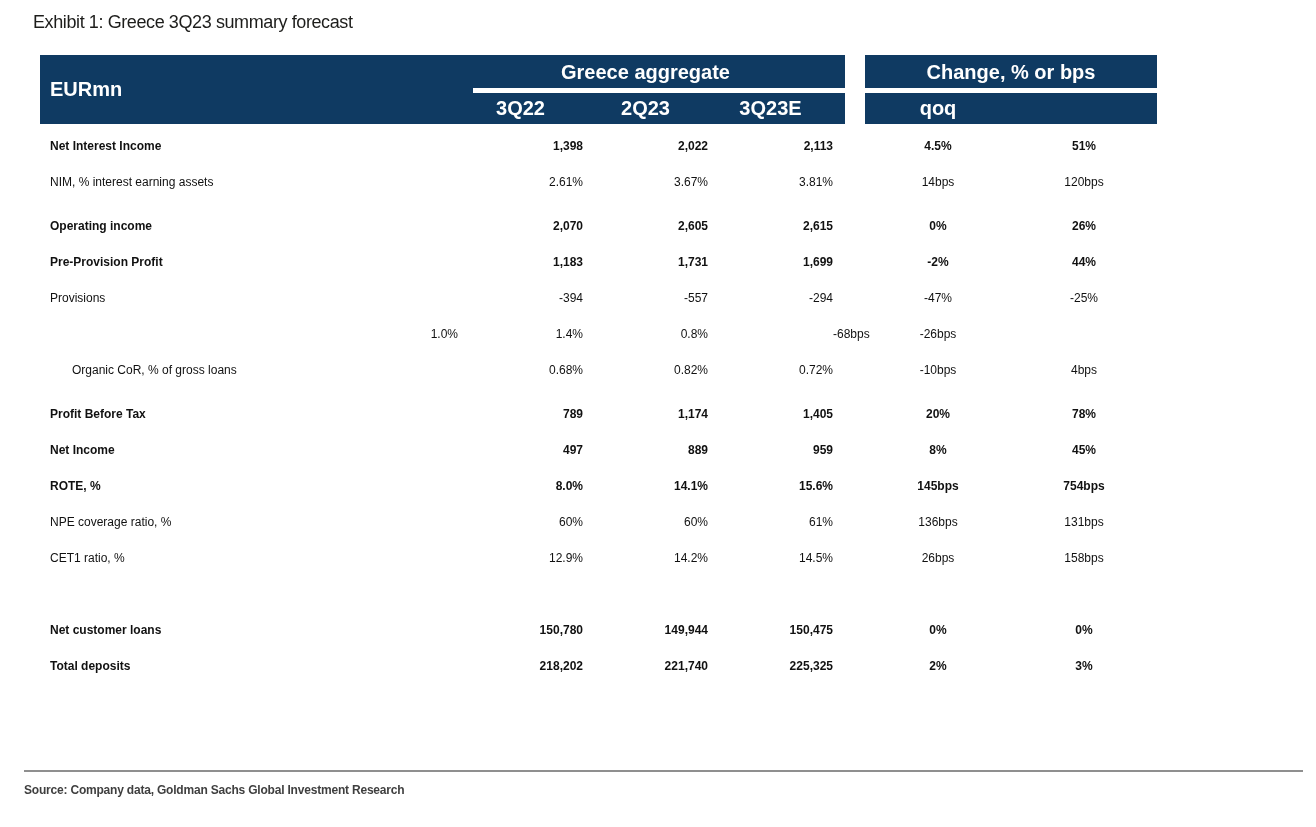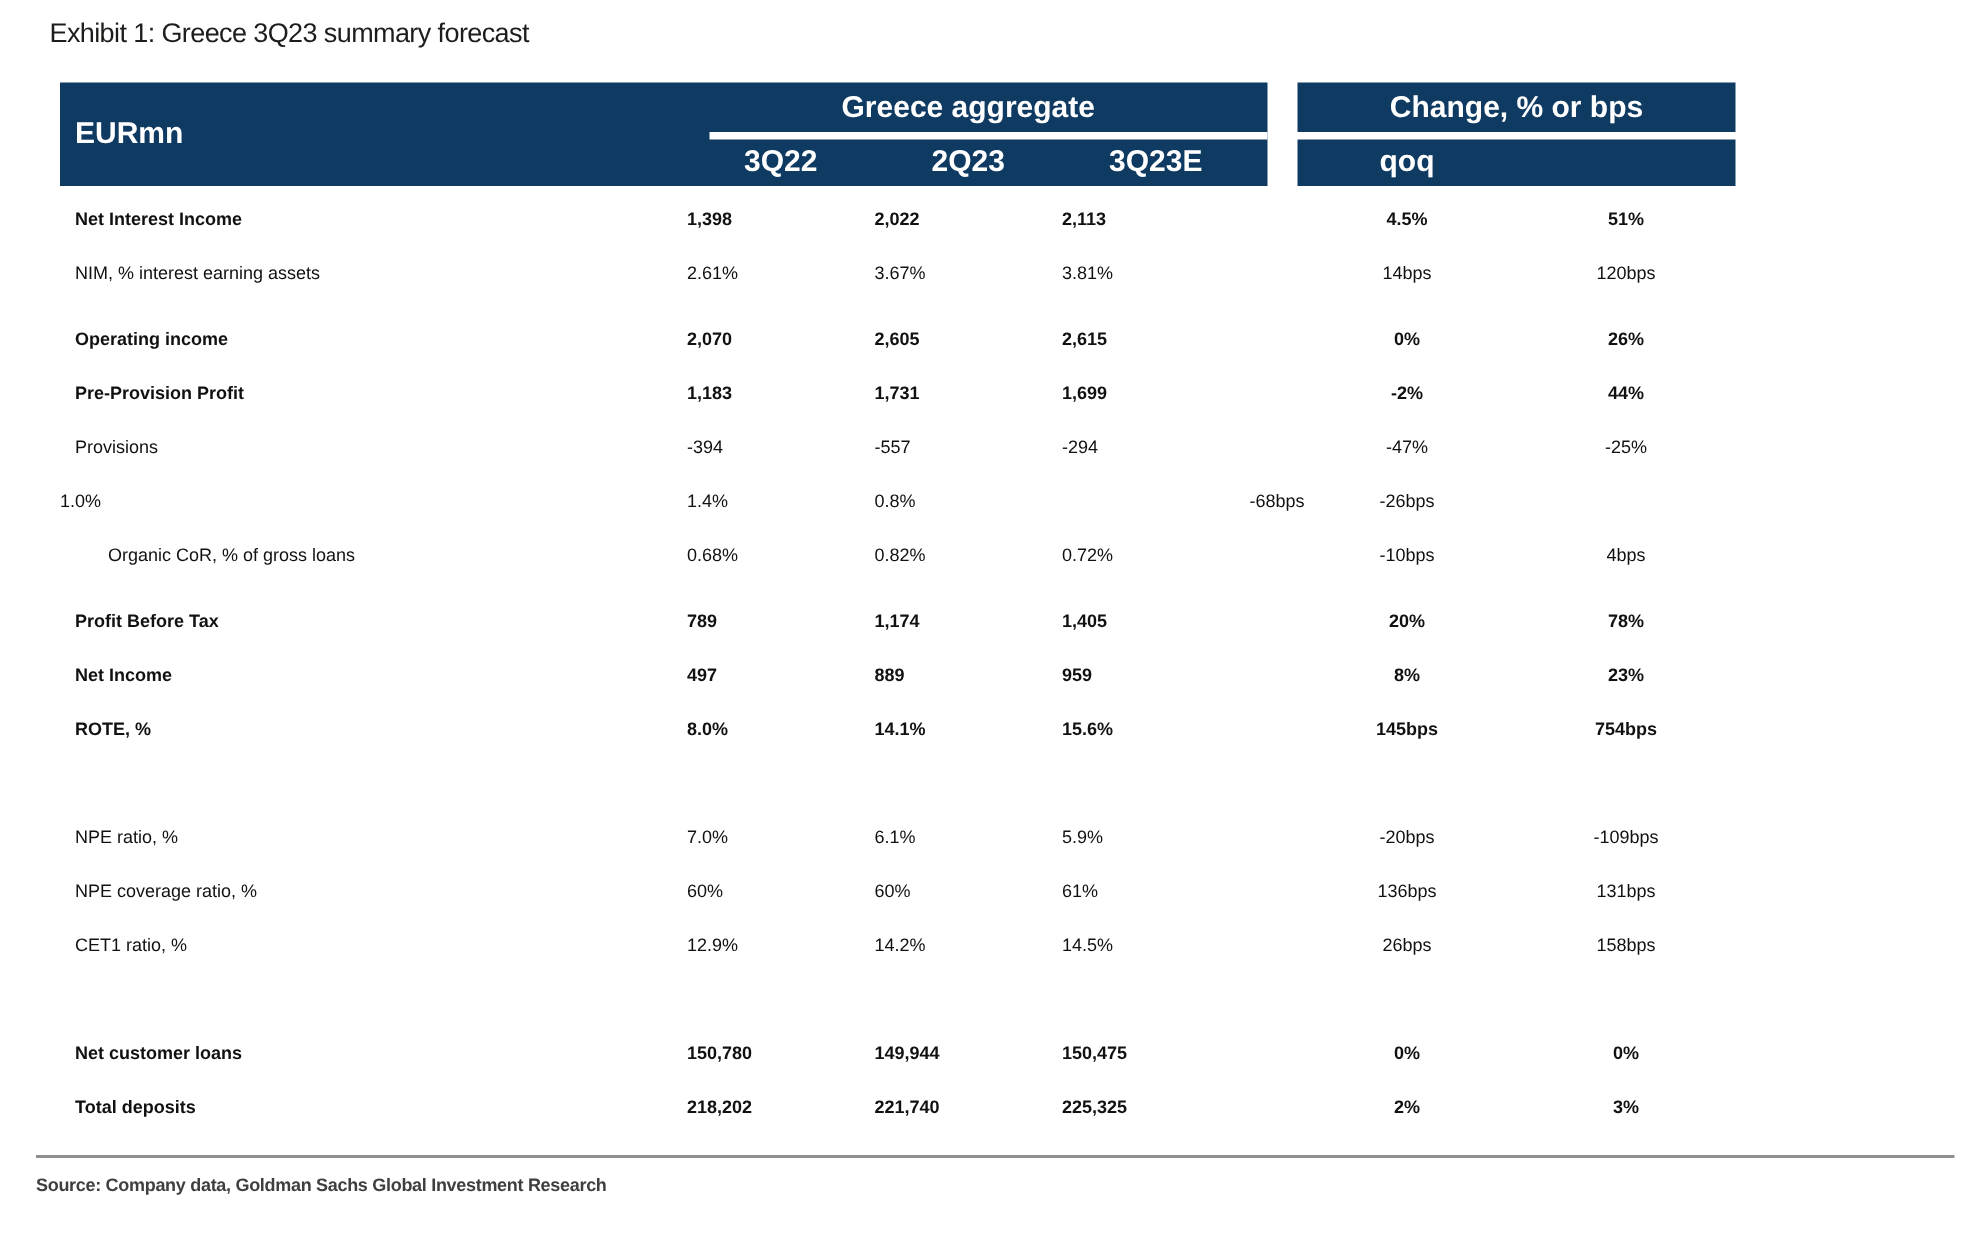--- a/index.html
+++ b/index.html
@@ -63,7 +63,7 @@
   .row.bold{font-weight:700;}
   .cell.label{padding-left:10px;white-space:nowrap;}
   .row.indent .cell.label{padding-left:32px;}
-  .cell.num{text-align:left;}
+  .cell.num{text-align:right;}
   .cell.chg{text-align:center;}
   
   .src-rule{

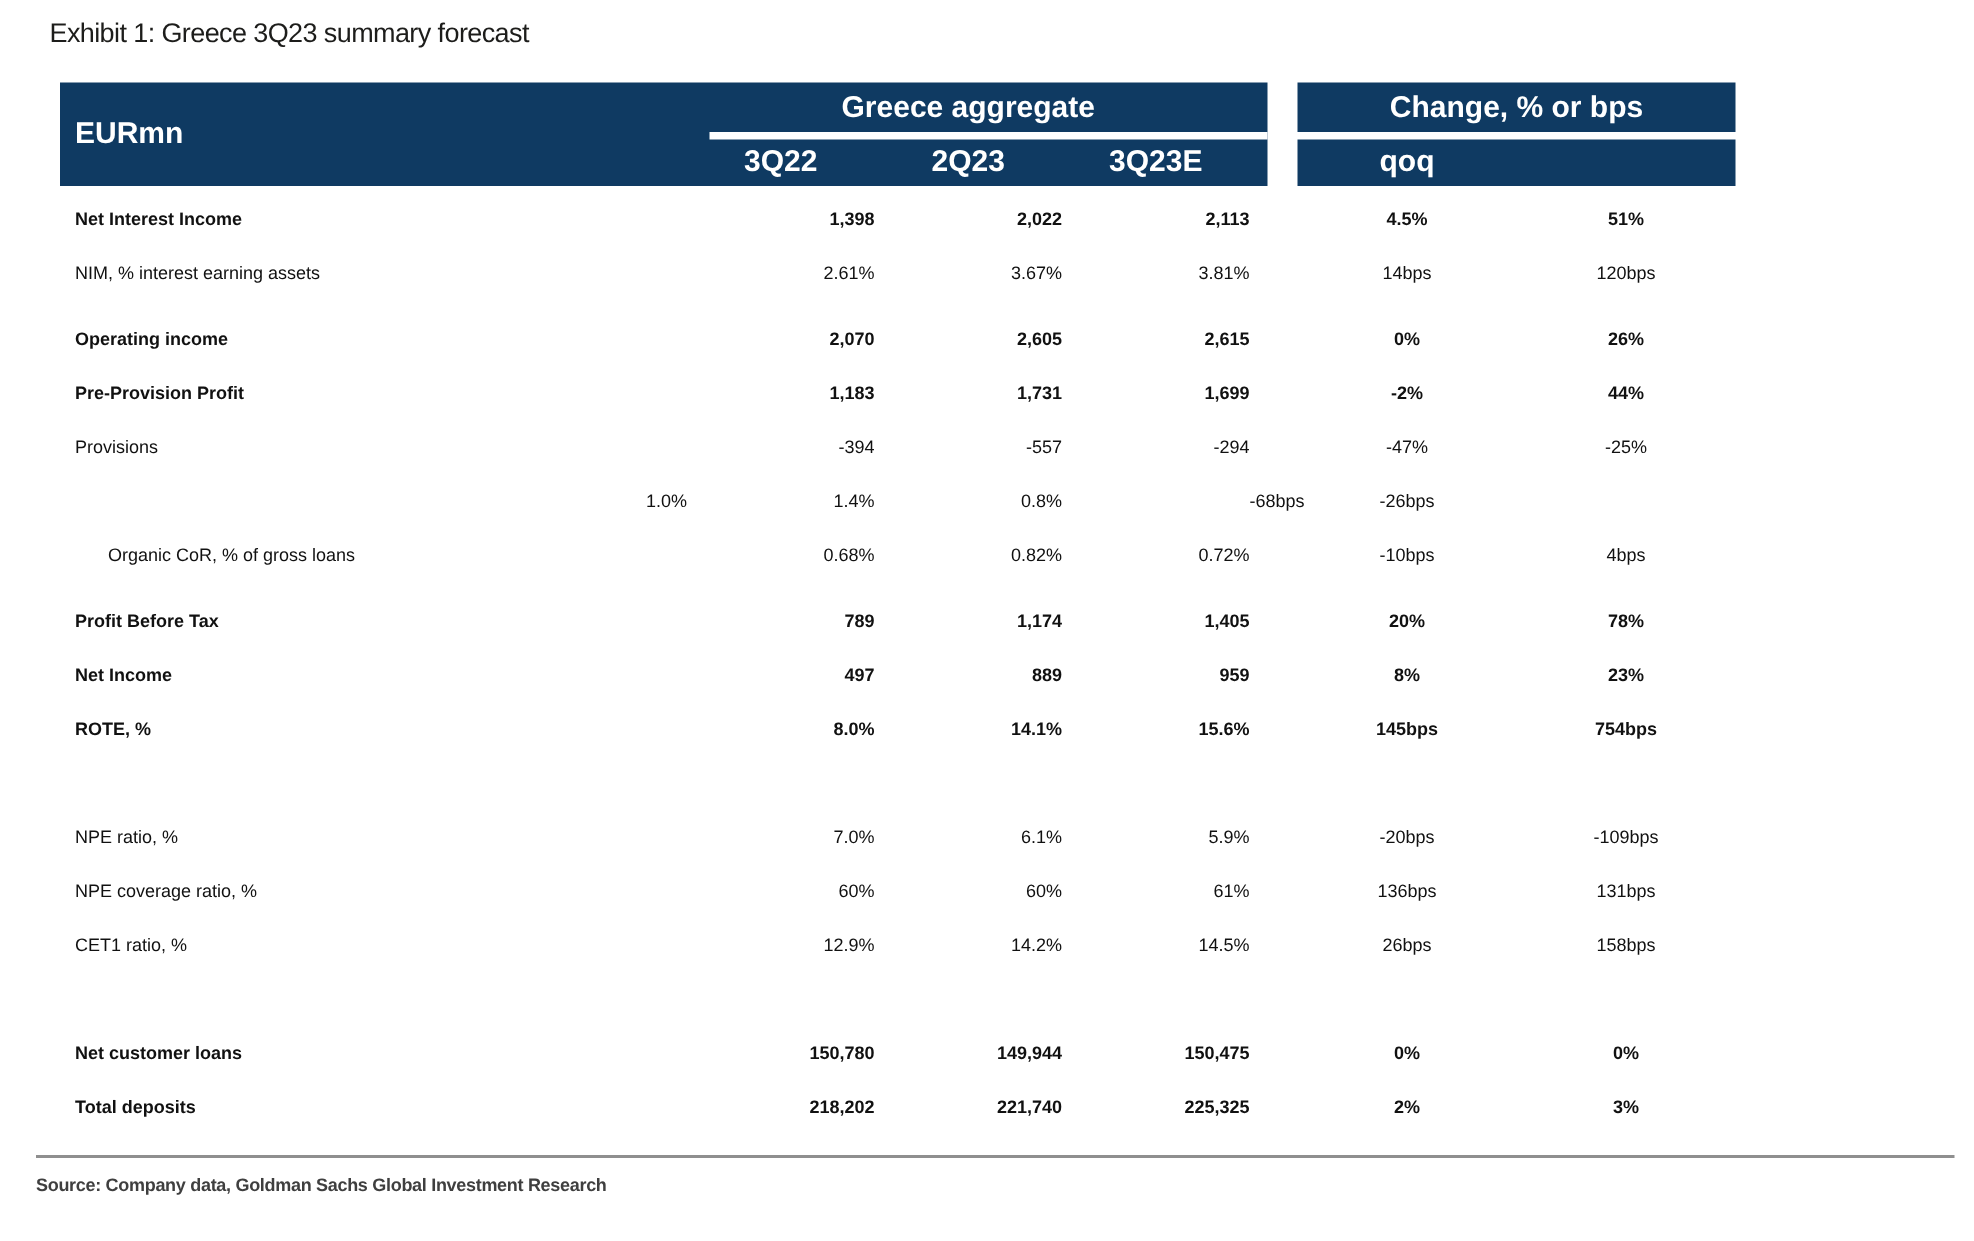--- a/index.html
+++ b/index.html
@@ -184,7 +184,7 @@
       <div class="cell num">959</div>
       <div class="cell"></div>
       <div class="cell chg">8%</div>
-      <div class="cell chg">23%</div>
+      <div class="cell chg">45%</div>
     </div>
 
     <div class="row bold">

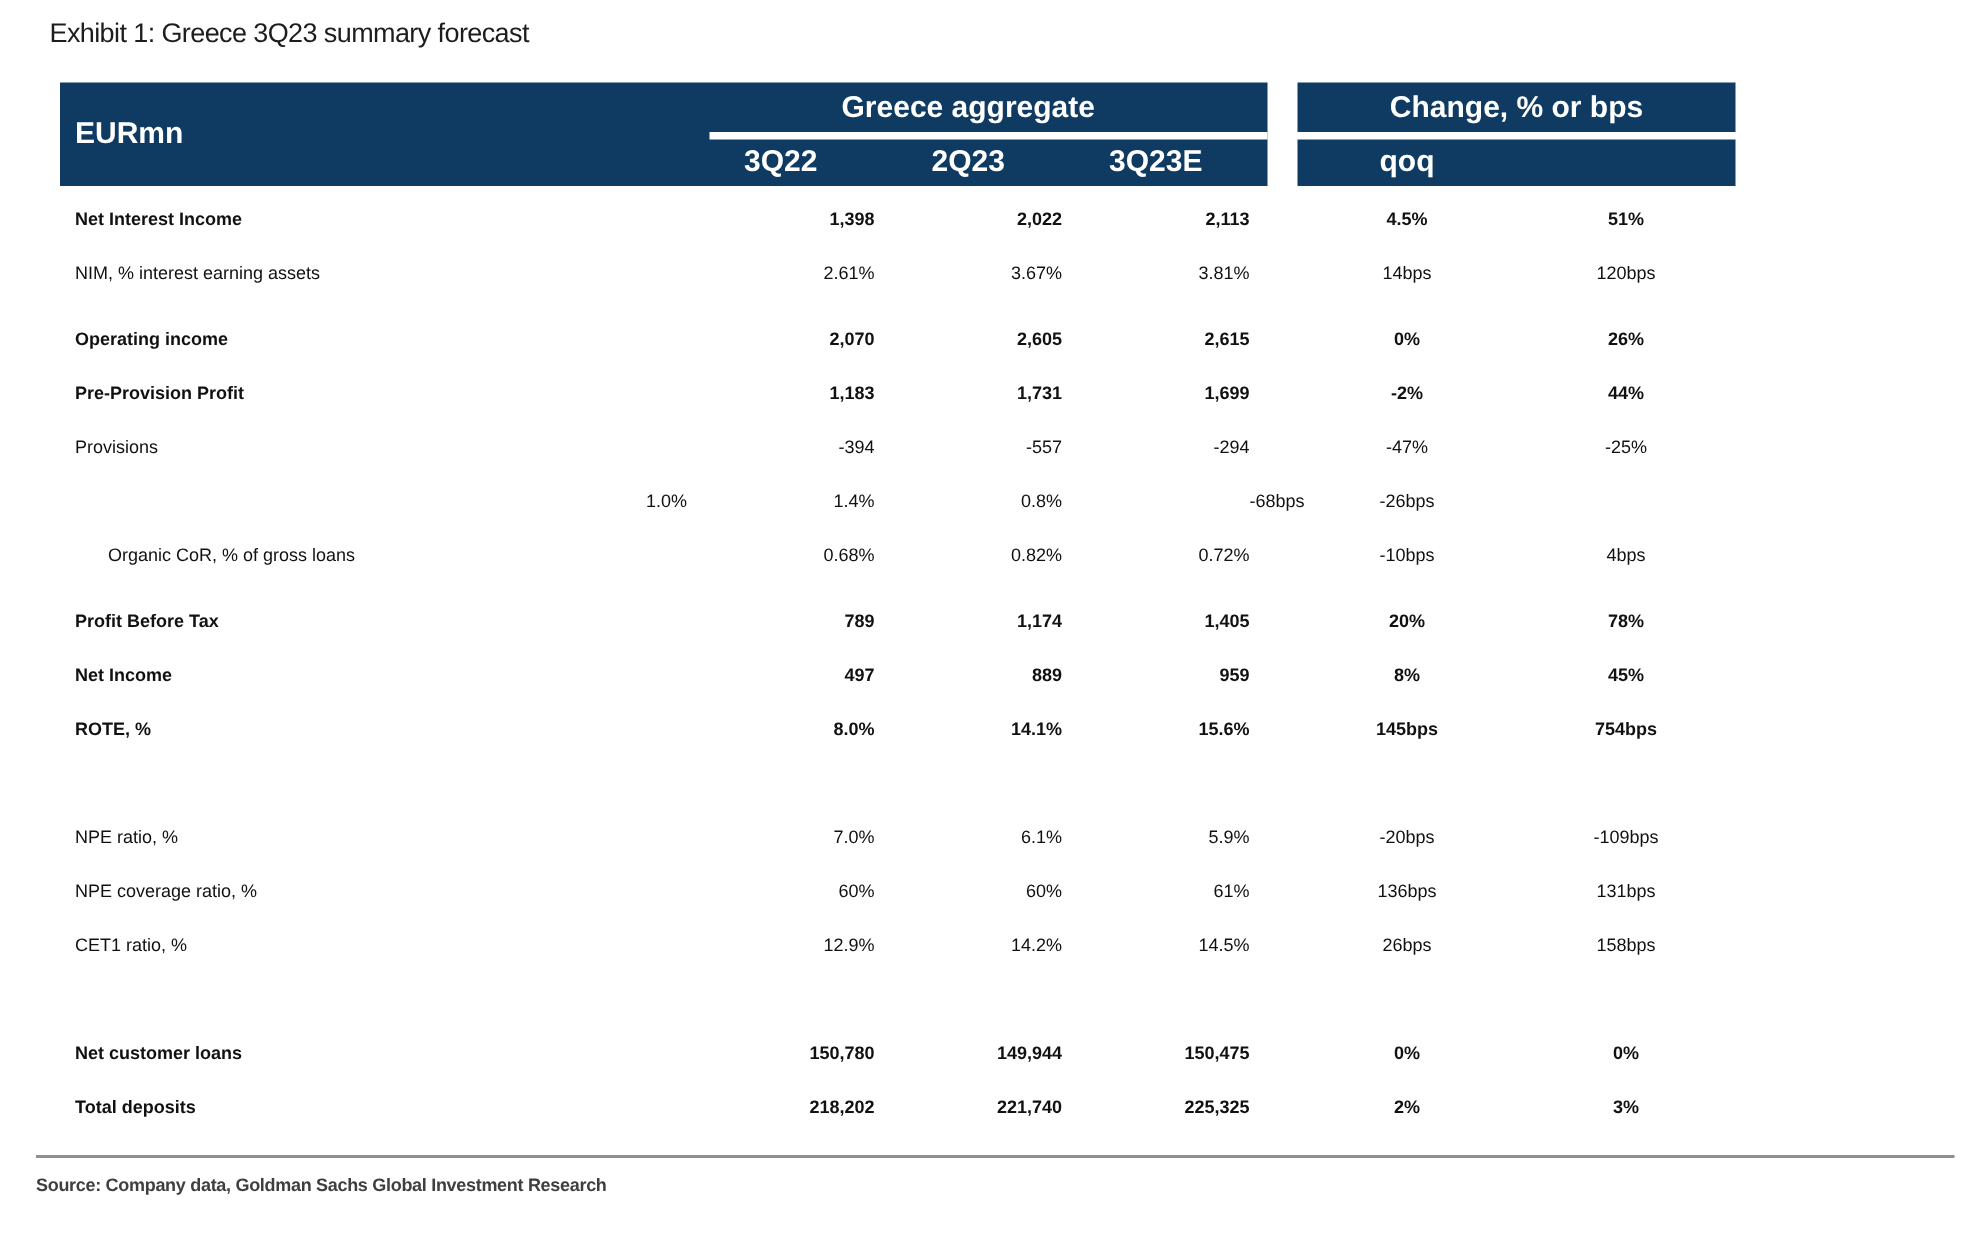--- a/index.html
+++ b/index.html
@@ -197,15 +197,6 @@
       <div class="cell chg">754bps</div>
     </div>
 
-    <div class="row gap-lg">
-      <div class="cell label">NPE ratio, %</div>
-      <div class="cell num">7.0%</div>
-      <div class="cell num">6.1%</div>
-      <div class="cell num">5.9%</div>
-      <div class="cell"></div>
-      <div class="cell chg">-20bps</div>
-      <div class="cell chg">-109bps</div>
-    </div>
 
     <div class="row">
       <div class="cell label">NPE coverage ratio, %</div>

